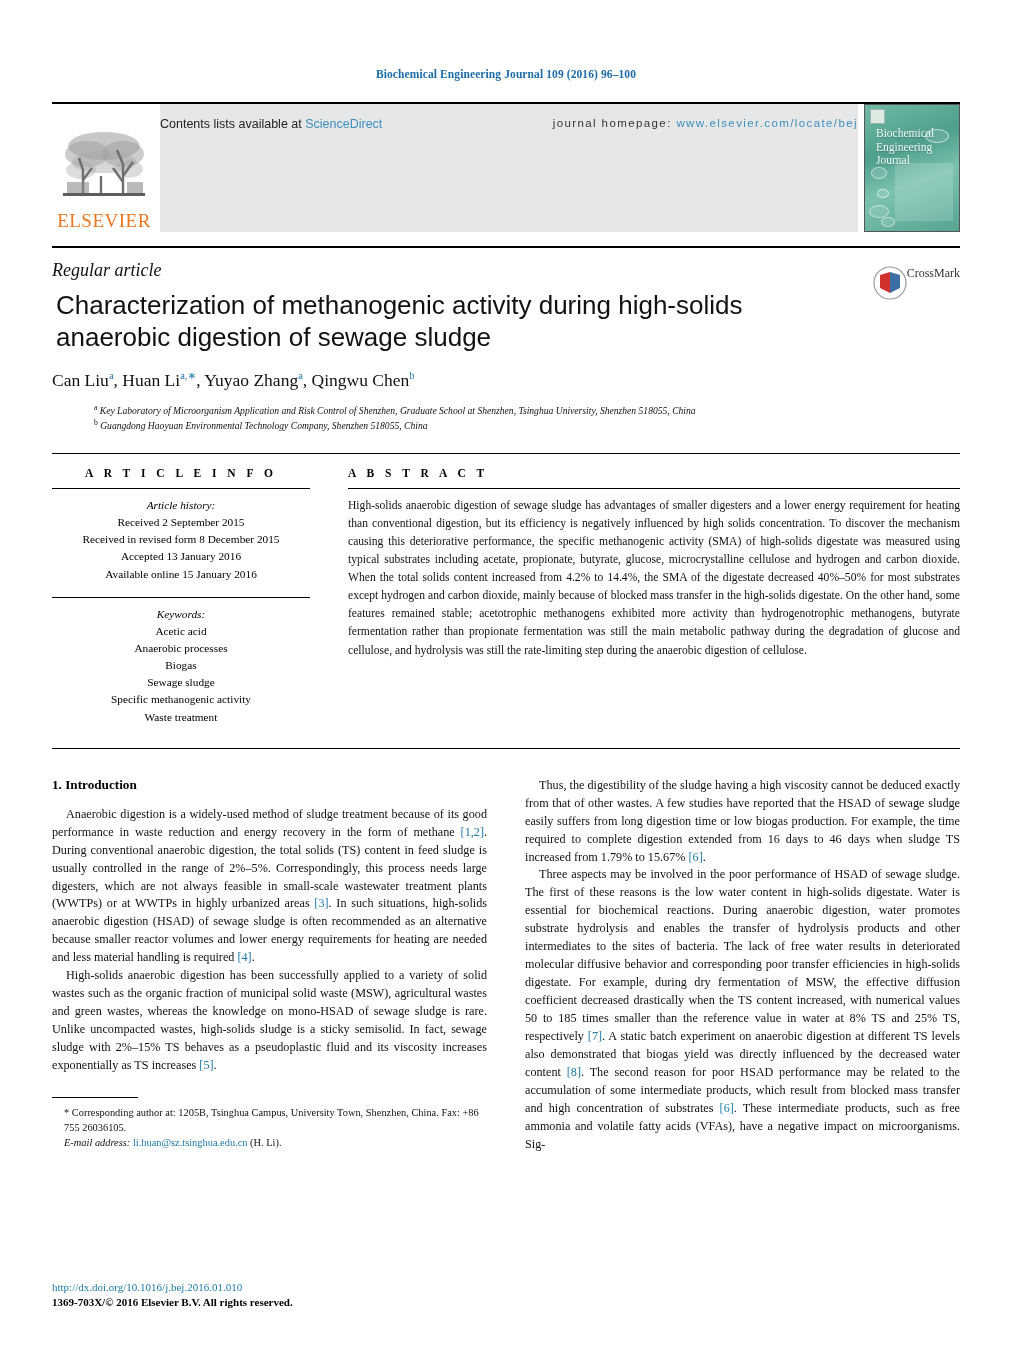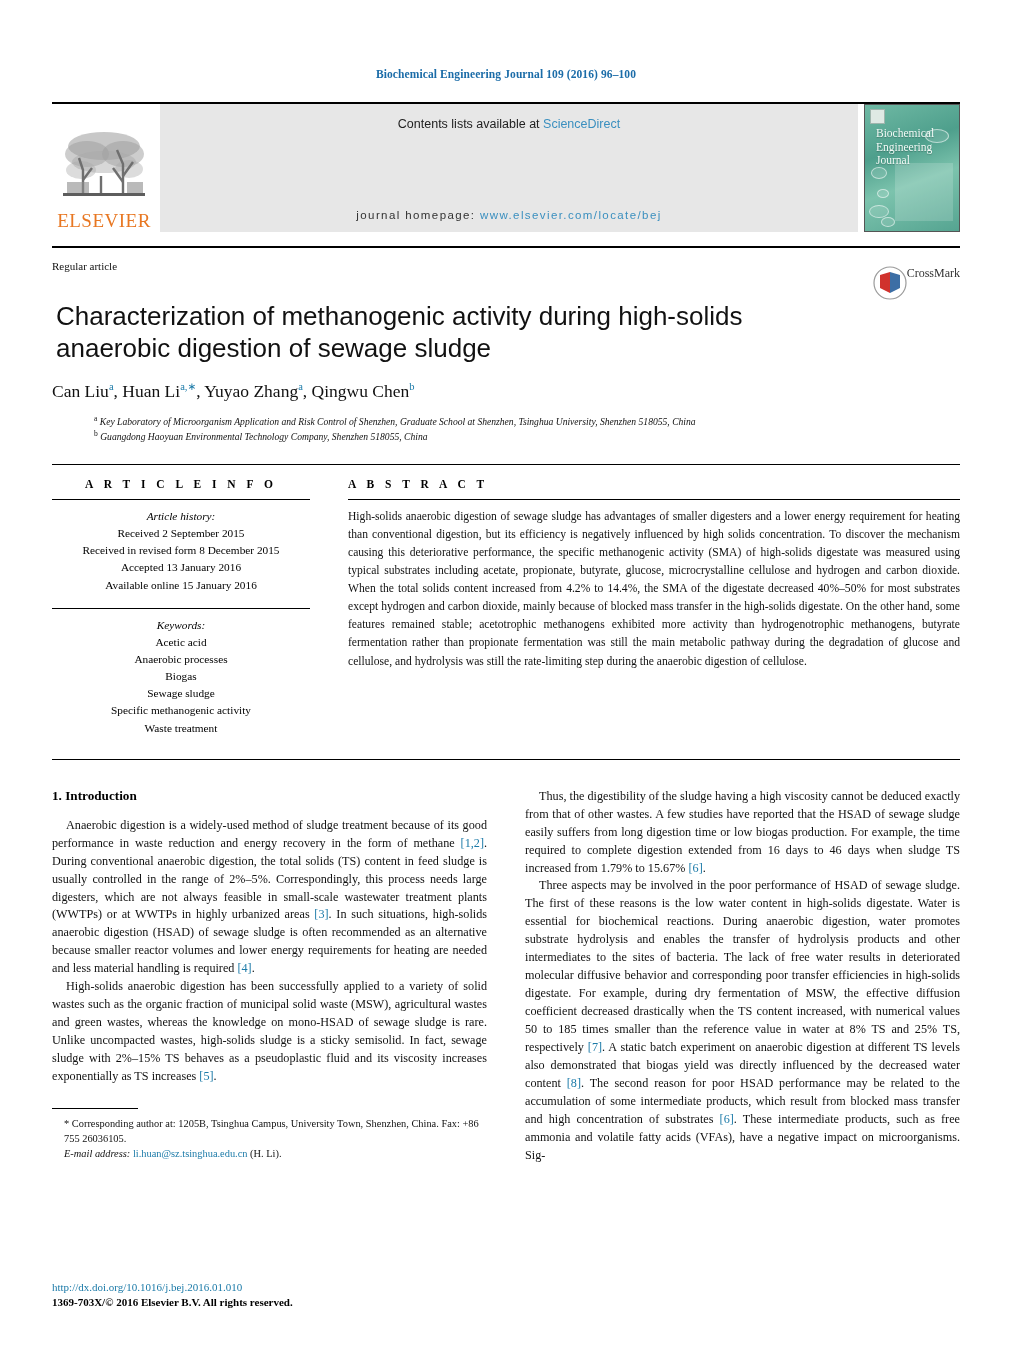--- a/index.html
+++ b/index.html
@@ -63,8 +63,8 @@
     flex: 1 1 auto;
     background: #e7e7e7;
     display: flex;
-    flex-direction: column;
-    align-items: center;
+    flex-direction: row;
+    align-items: flex-start;
     justify-content: space-between;
     padding: 13px 0 11px 0;
     margin-left: 4px;

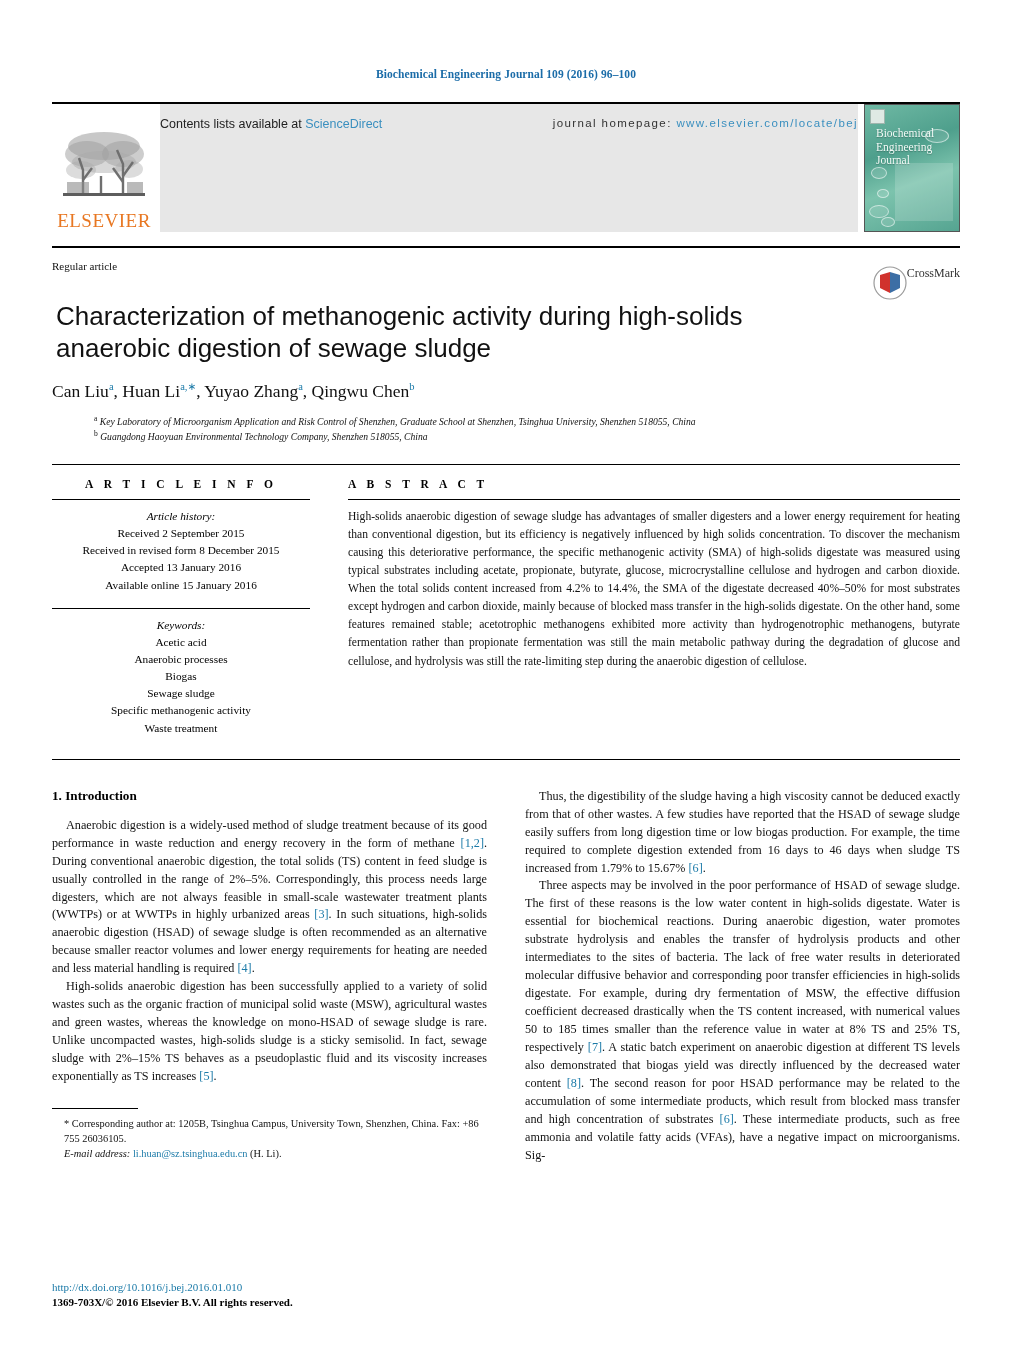--- a/index.html
+++ b/index.html
@@ -133,9 +133,10 @@
   .title-block { position: relative; padding-top: 12px; }
   .kicker {
     font-family: "Liberation Serif", serif;
-    font-size: 11px;
-    color: #111;
-    margin-bottom: 28px;
+    font-size: 18px;
+    color: #111;
+    margin-bottom: 8px;
+    font-style: italic;
   }
   .art-title {
     font-family: Liberation Sans, sans-serif;

